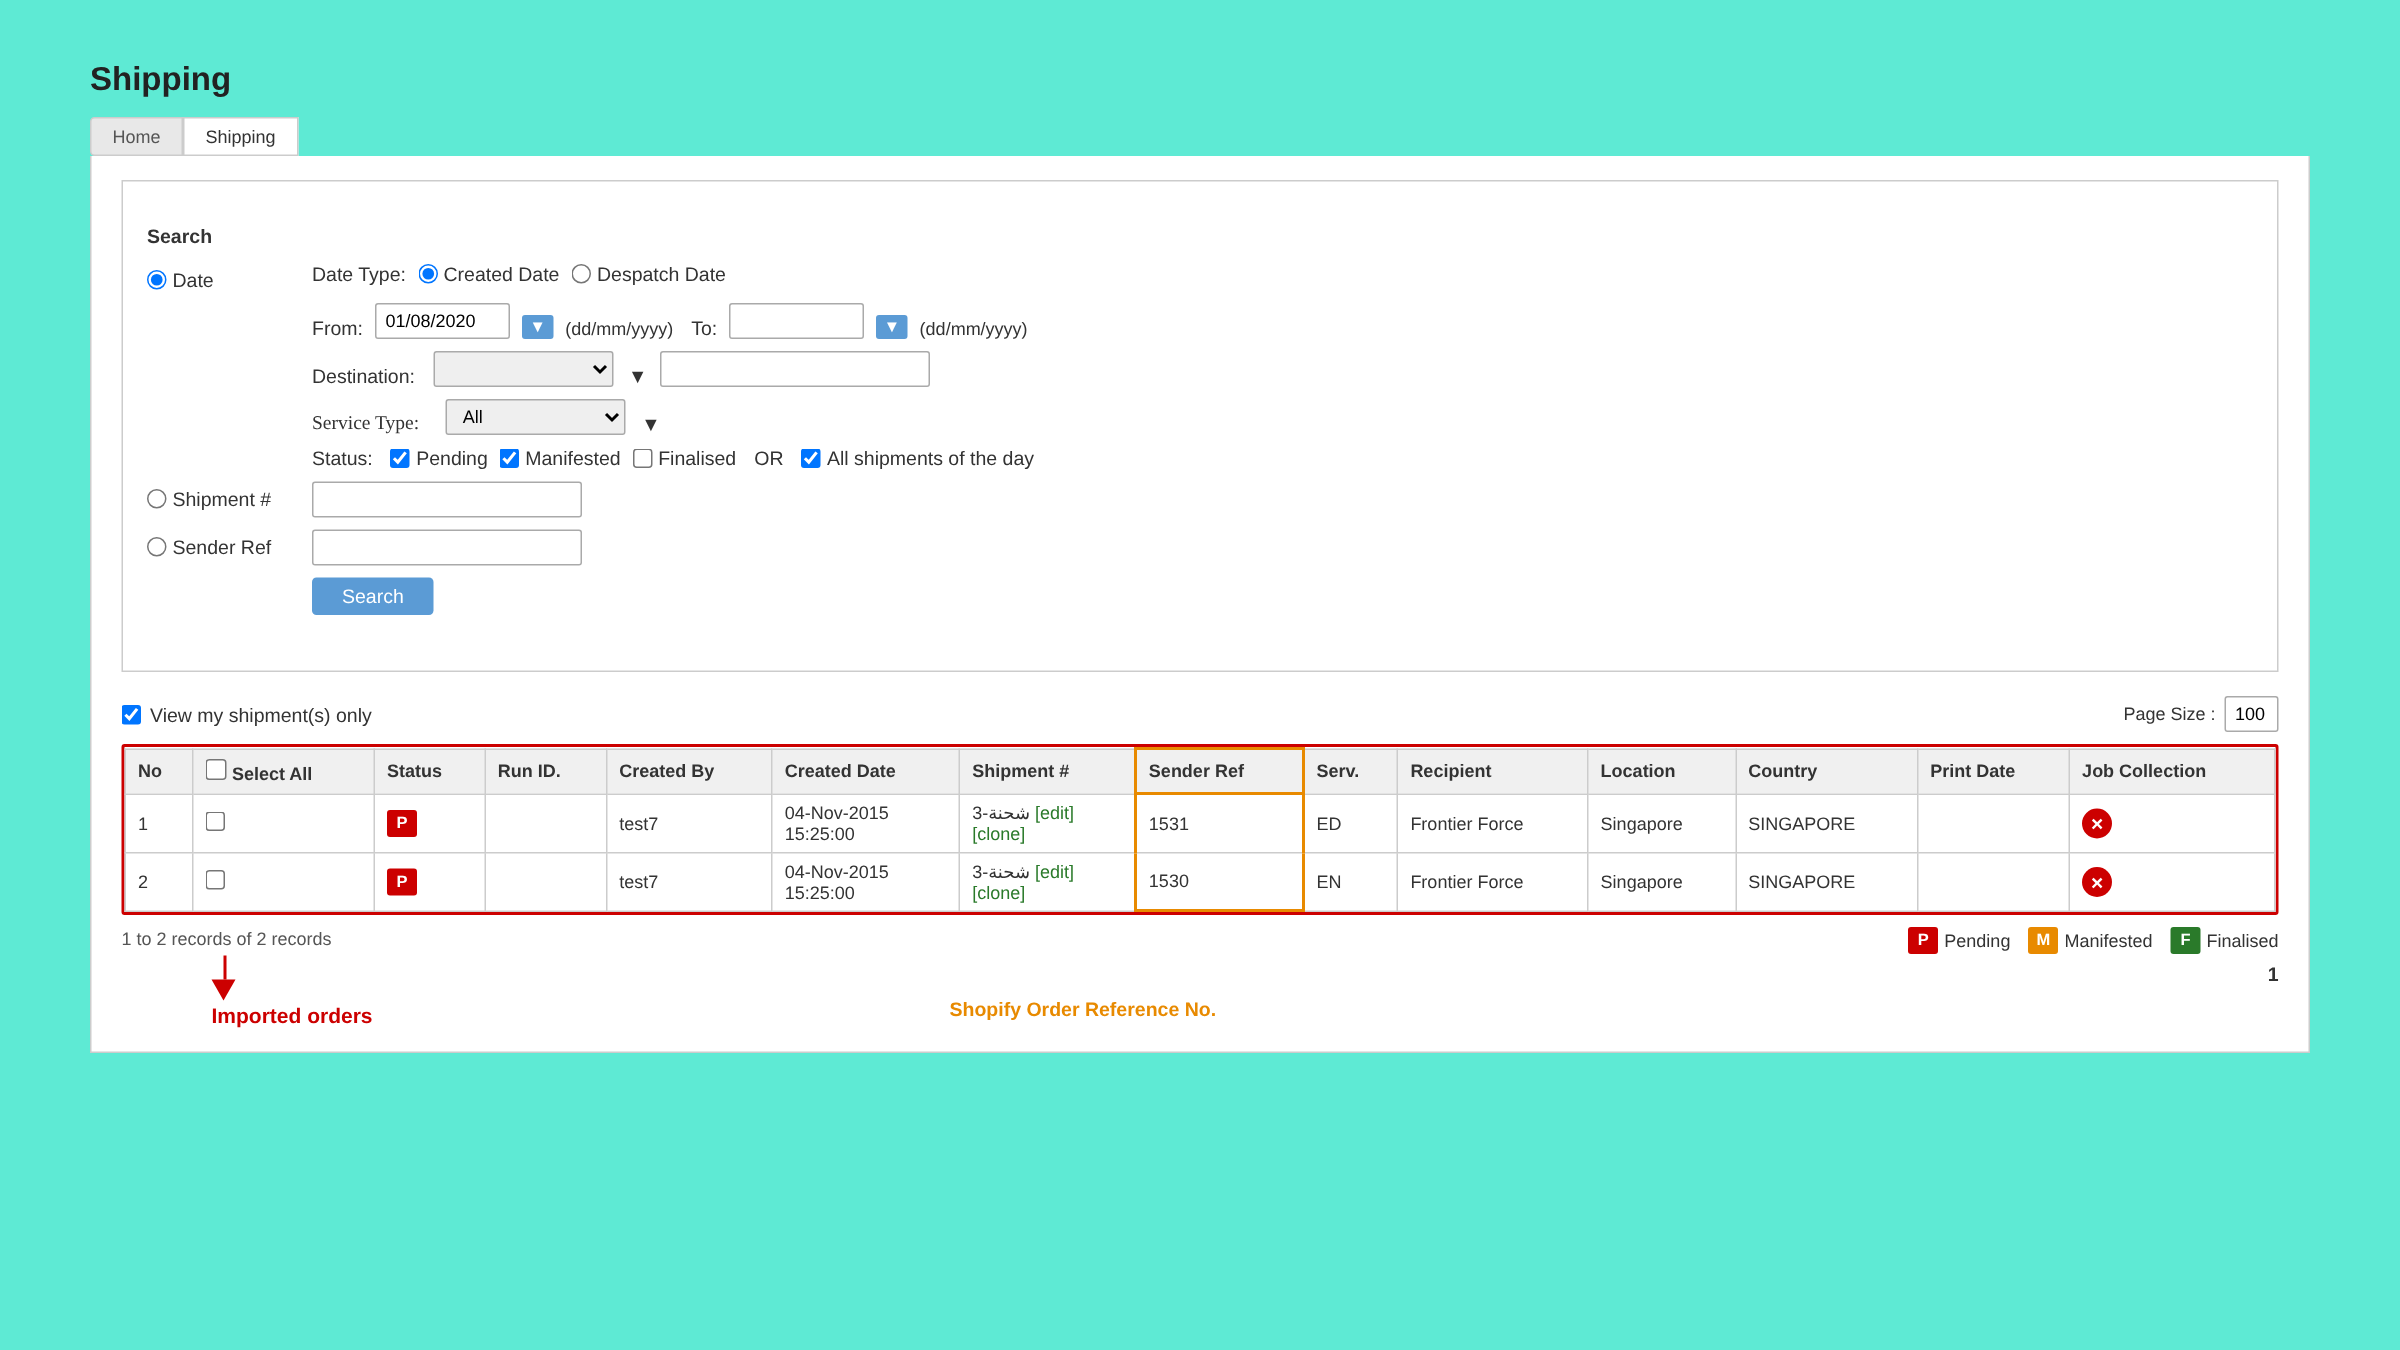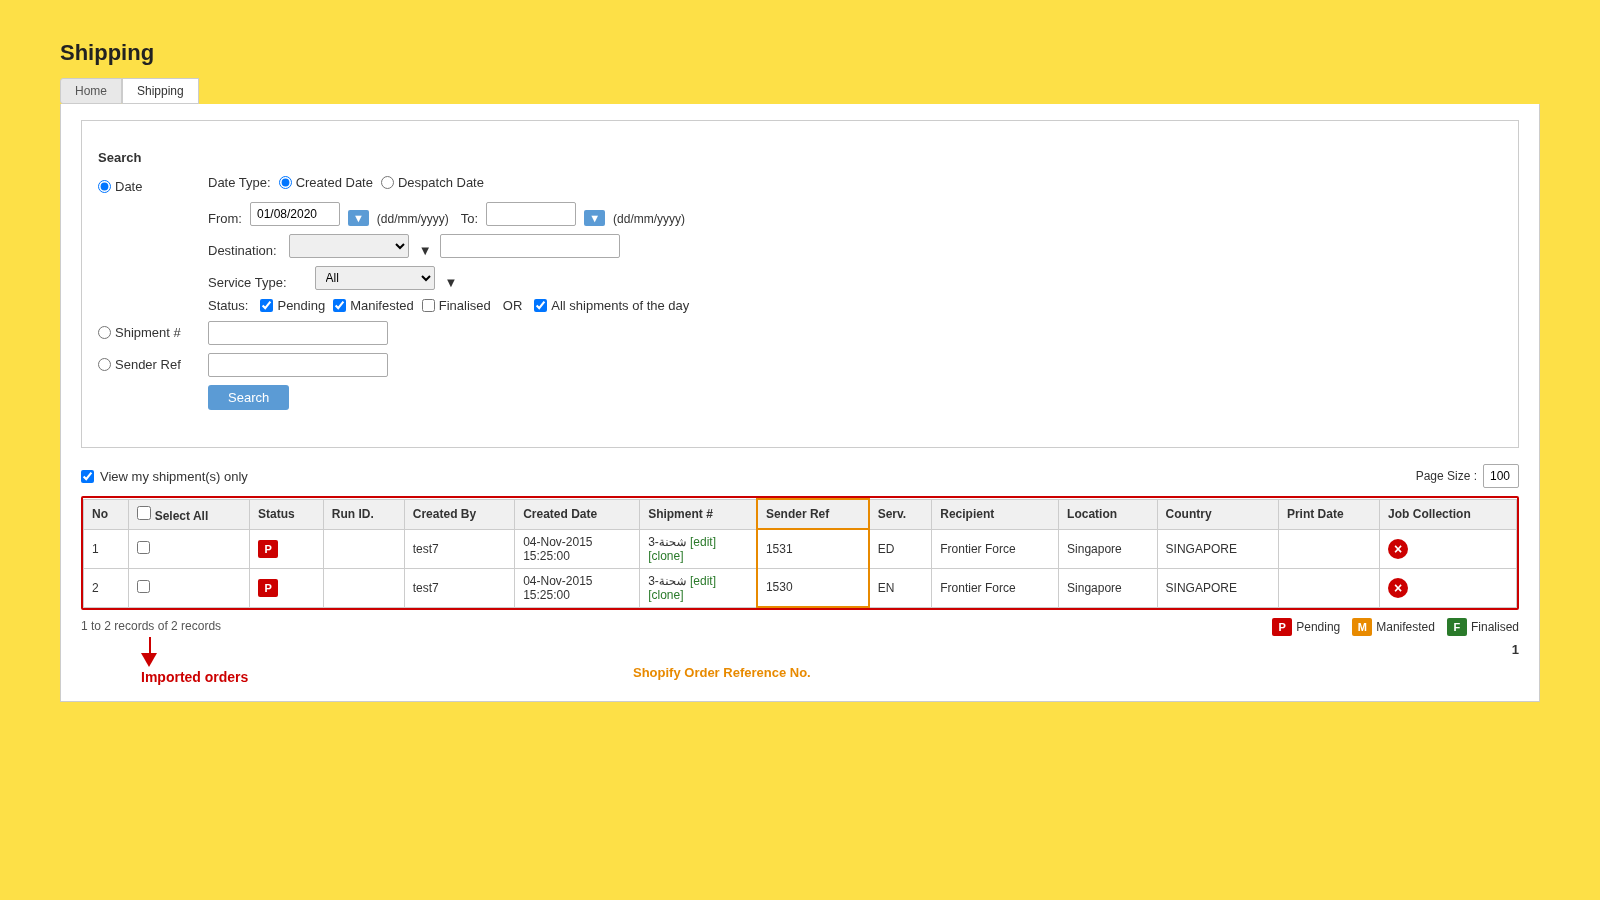--- a/index.html
+++ b/index.html
@@ -5,7 +5,7 @@
     * { box-sizing: border-box; margin: 0; padding: 0; }
     body { font-family: Arial, sans-serif; font-size: 13px; background: #f0f0f0; color: #333; }
 
-    .page-wrapper { padding: 40px 60px; background: #fde047; min-height: 900px; }
+    .page-wrapper { padding: 40px 60px; background: #5eead4; min-height: 900px; }
 
     .page-title { font-size: 22px; font-weight: bold; margin-bottom: 12px; color: #222; }
 

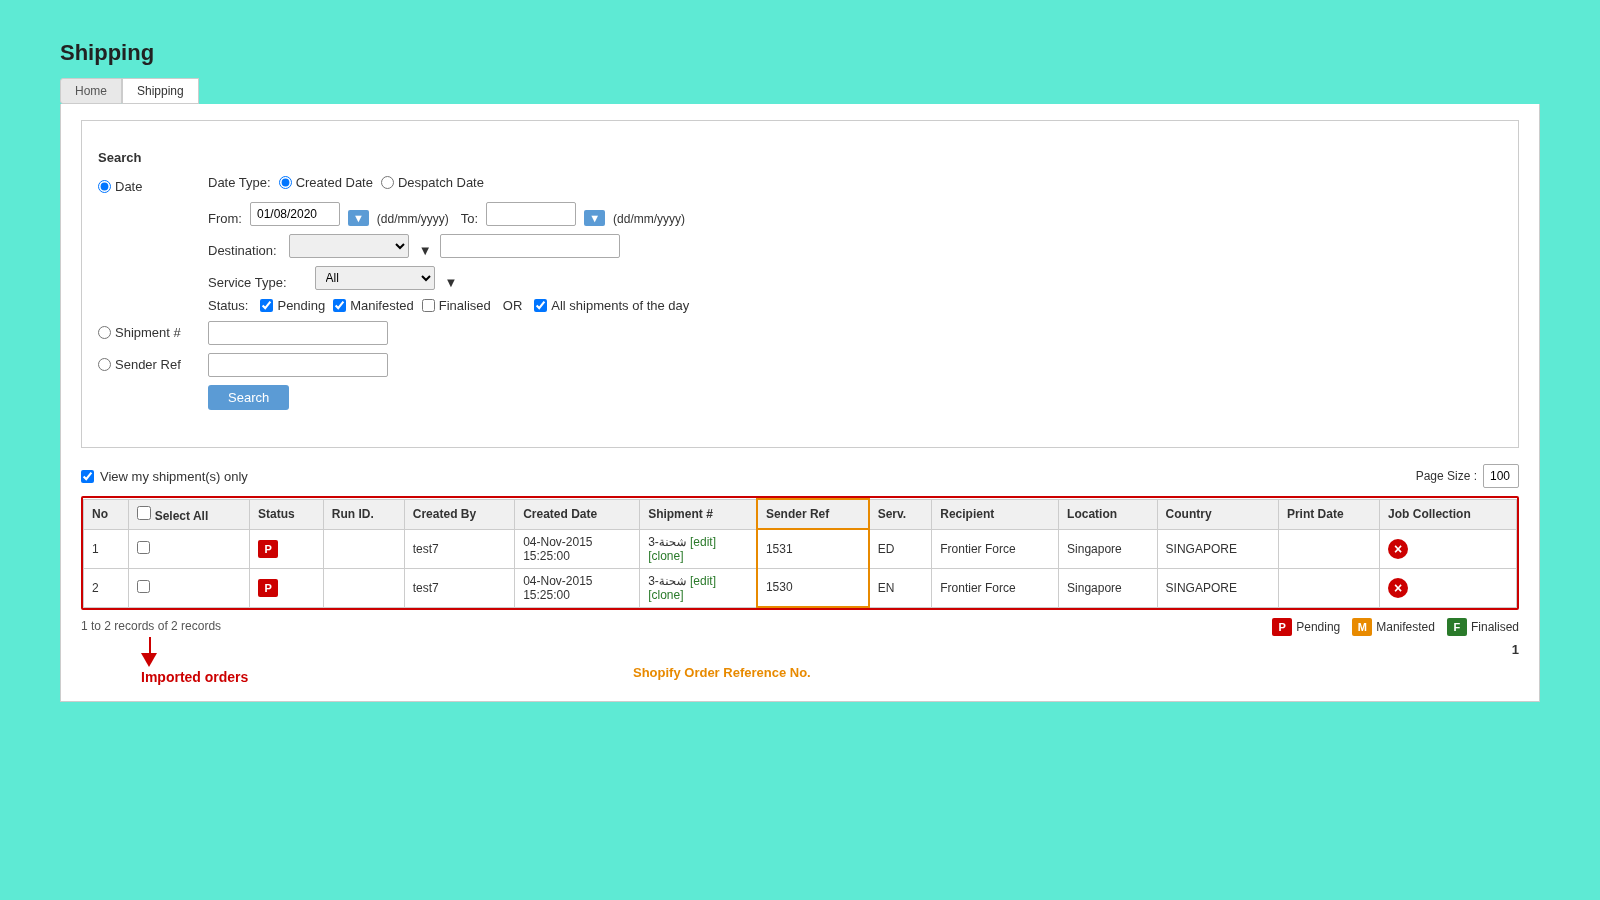--- a/index.html
+++ b/index.html
@@ -246,7 +246,7 @@
         <div class="search-row">
           <div class="search-label"></div>
           <div class="search-controls">
-            <span style="margin-right:20px;">Service Type:</span>
+            <span style="margin-right:10px;font-family:Liberation Serif, serif;">Service Type:</span>
             <select class="select-sm">
               <option value="all">All</option>
             </select>

